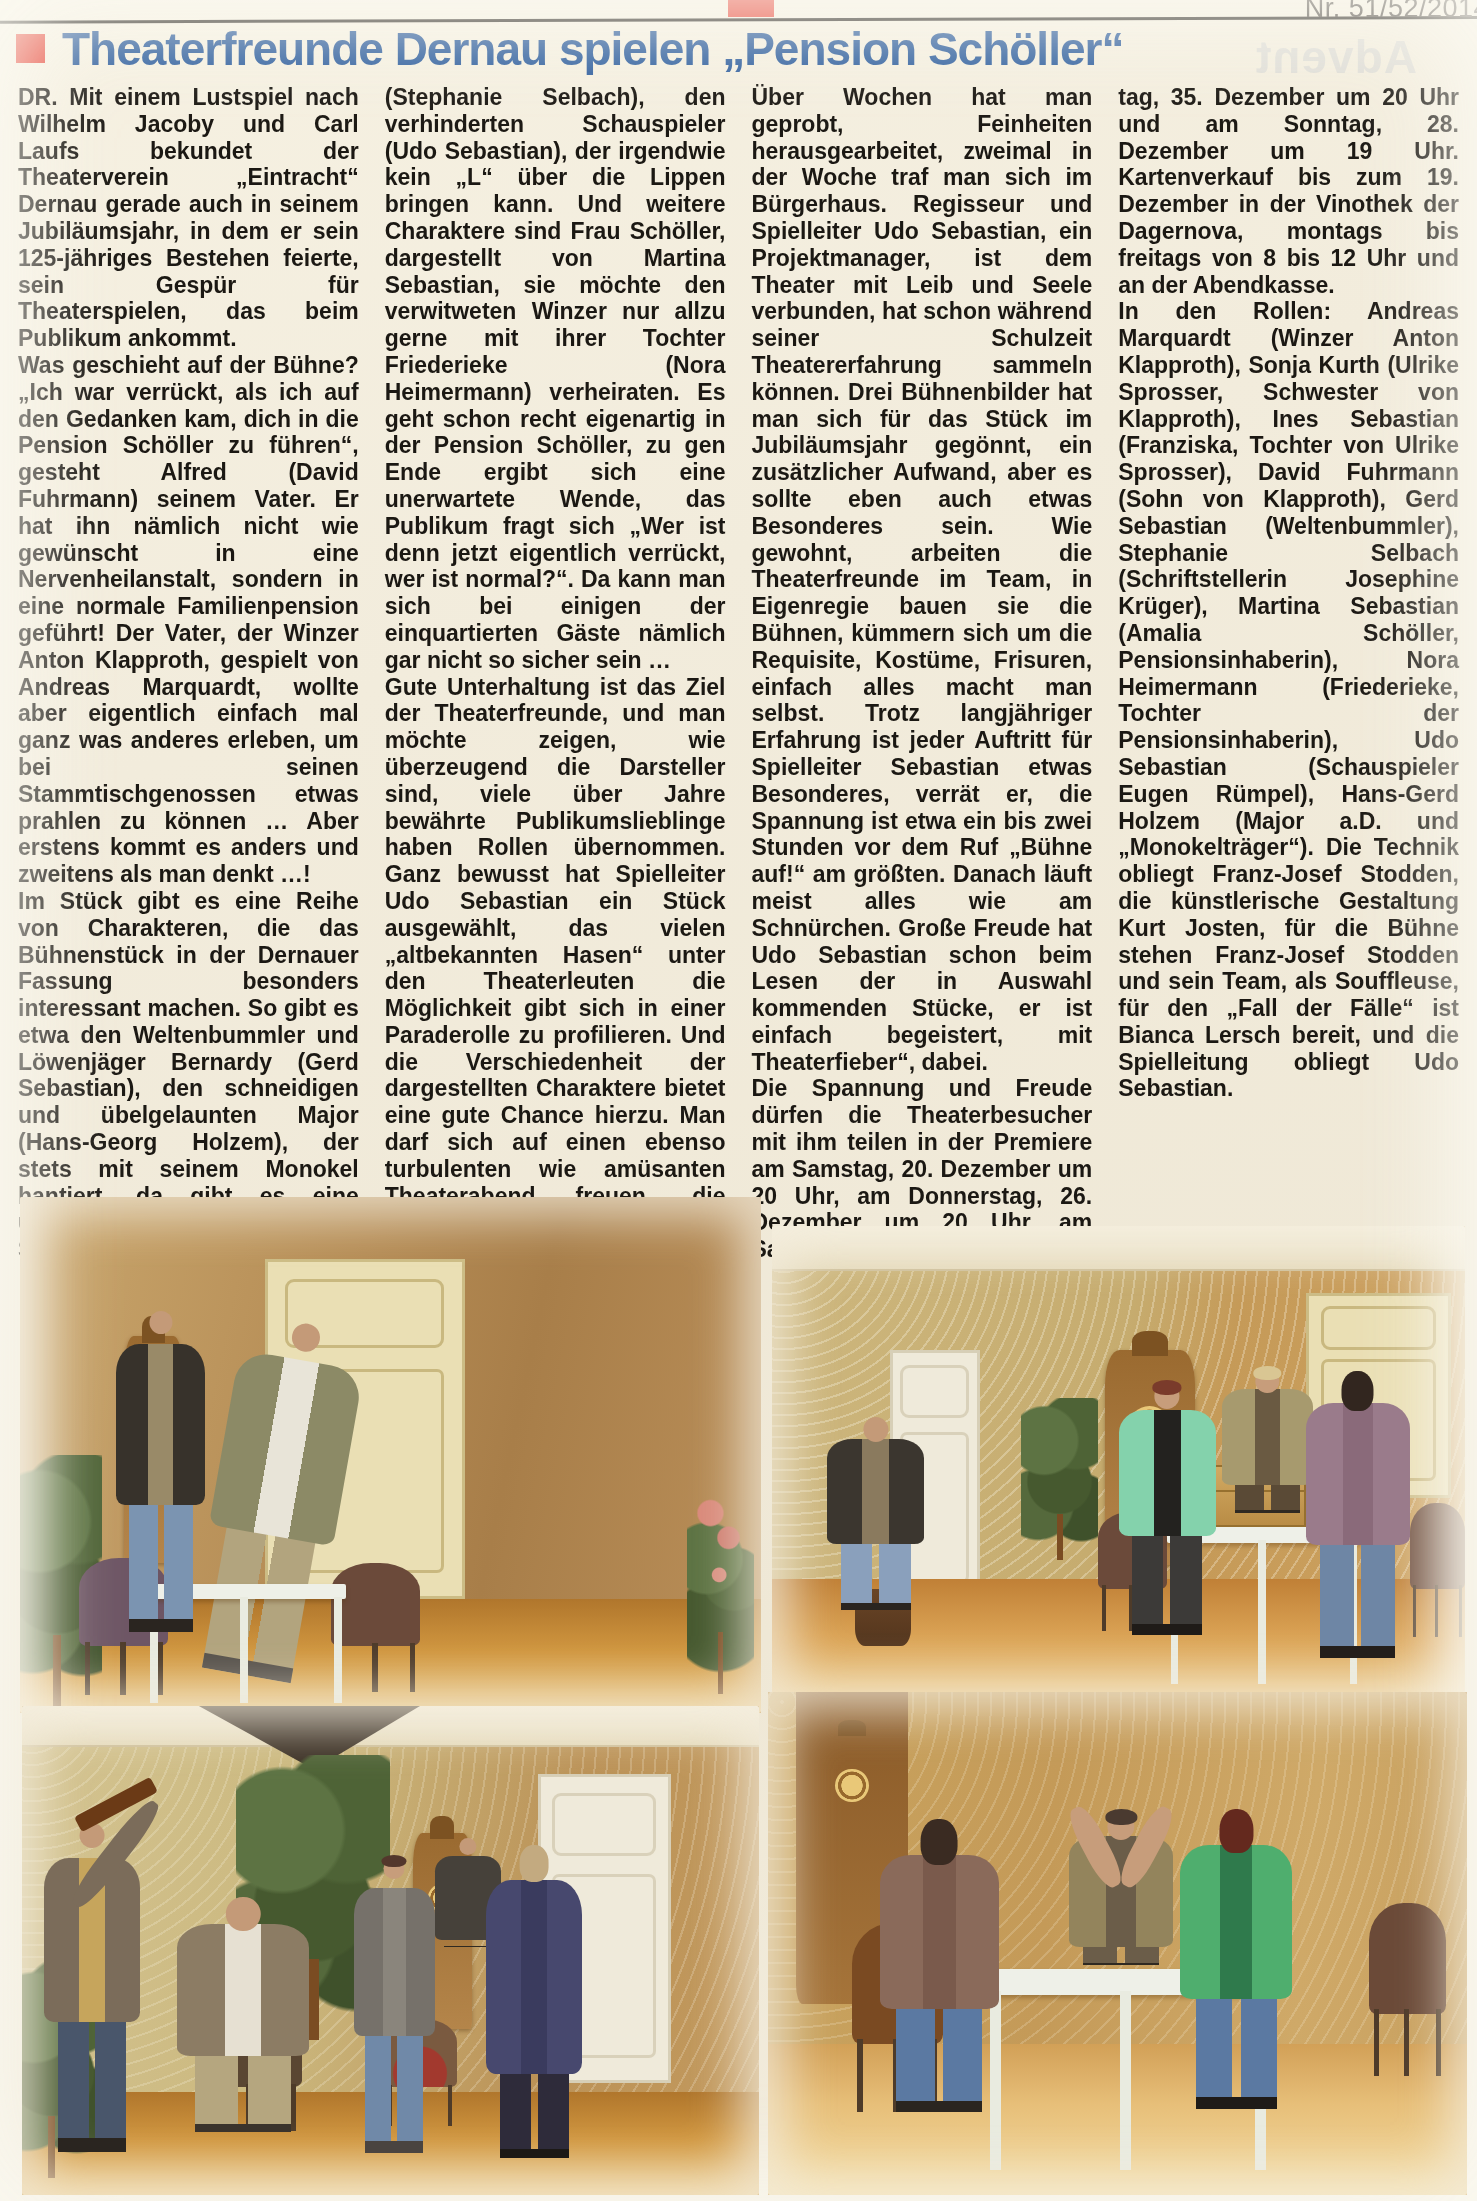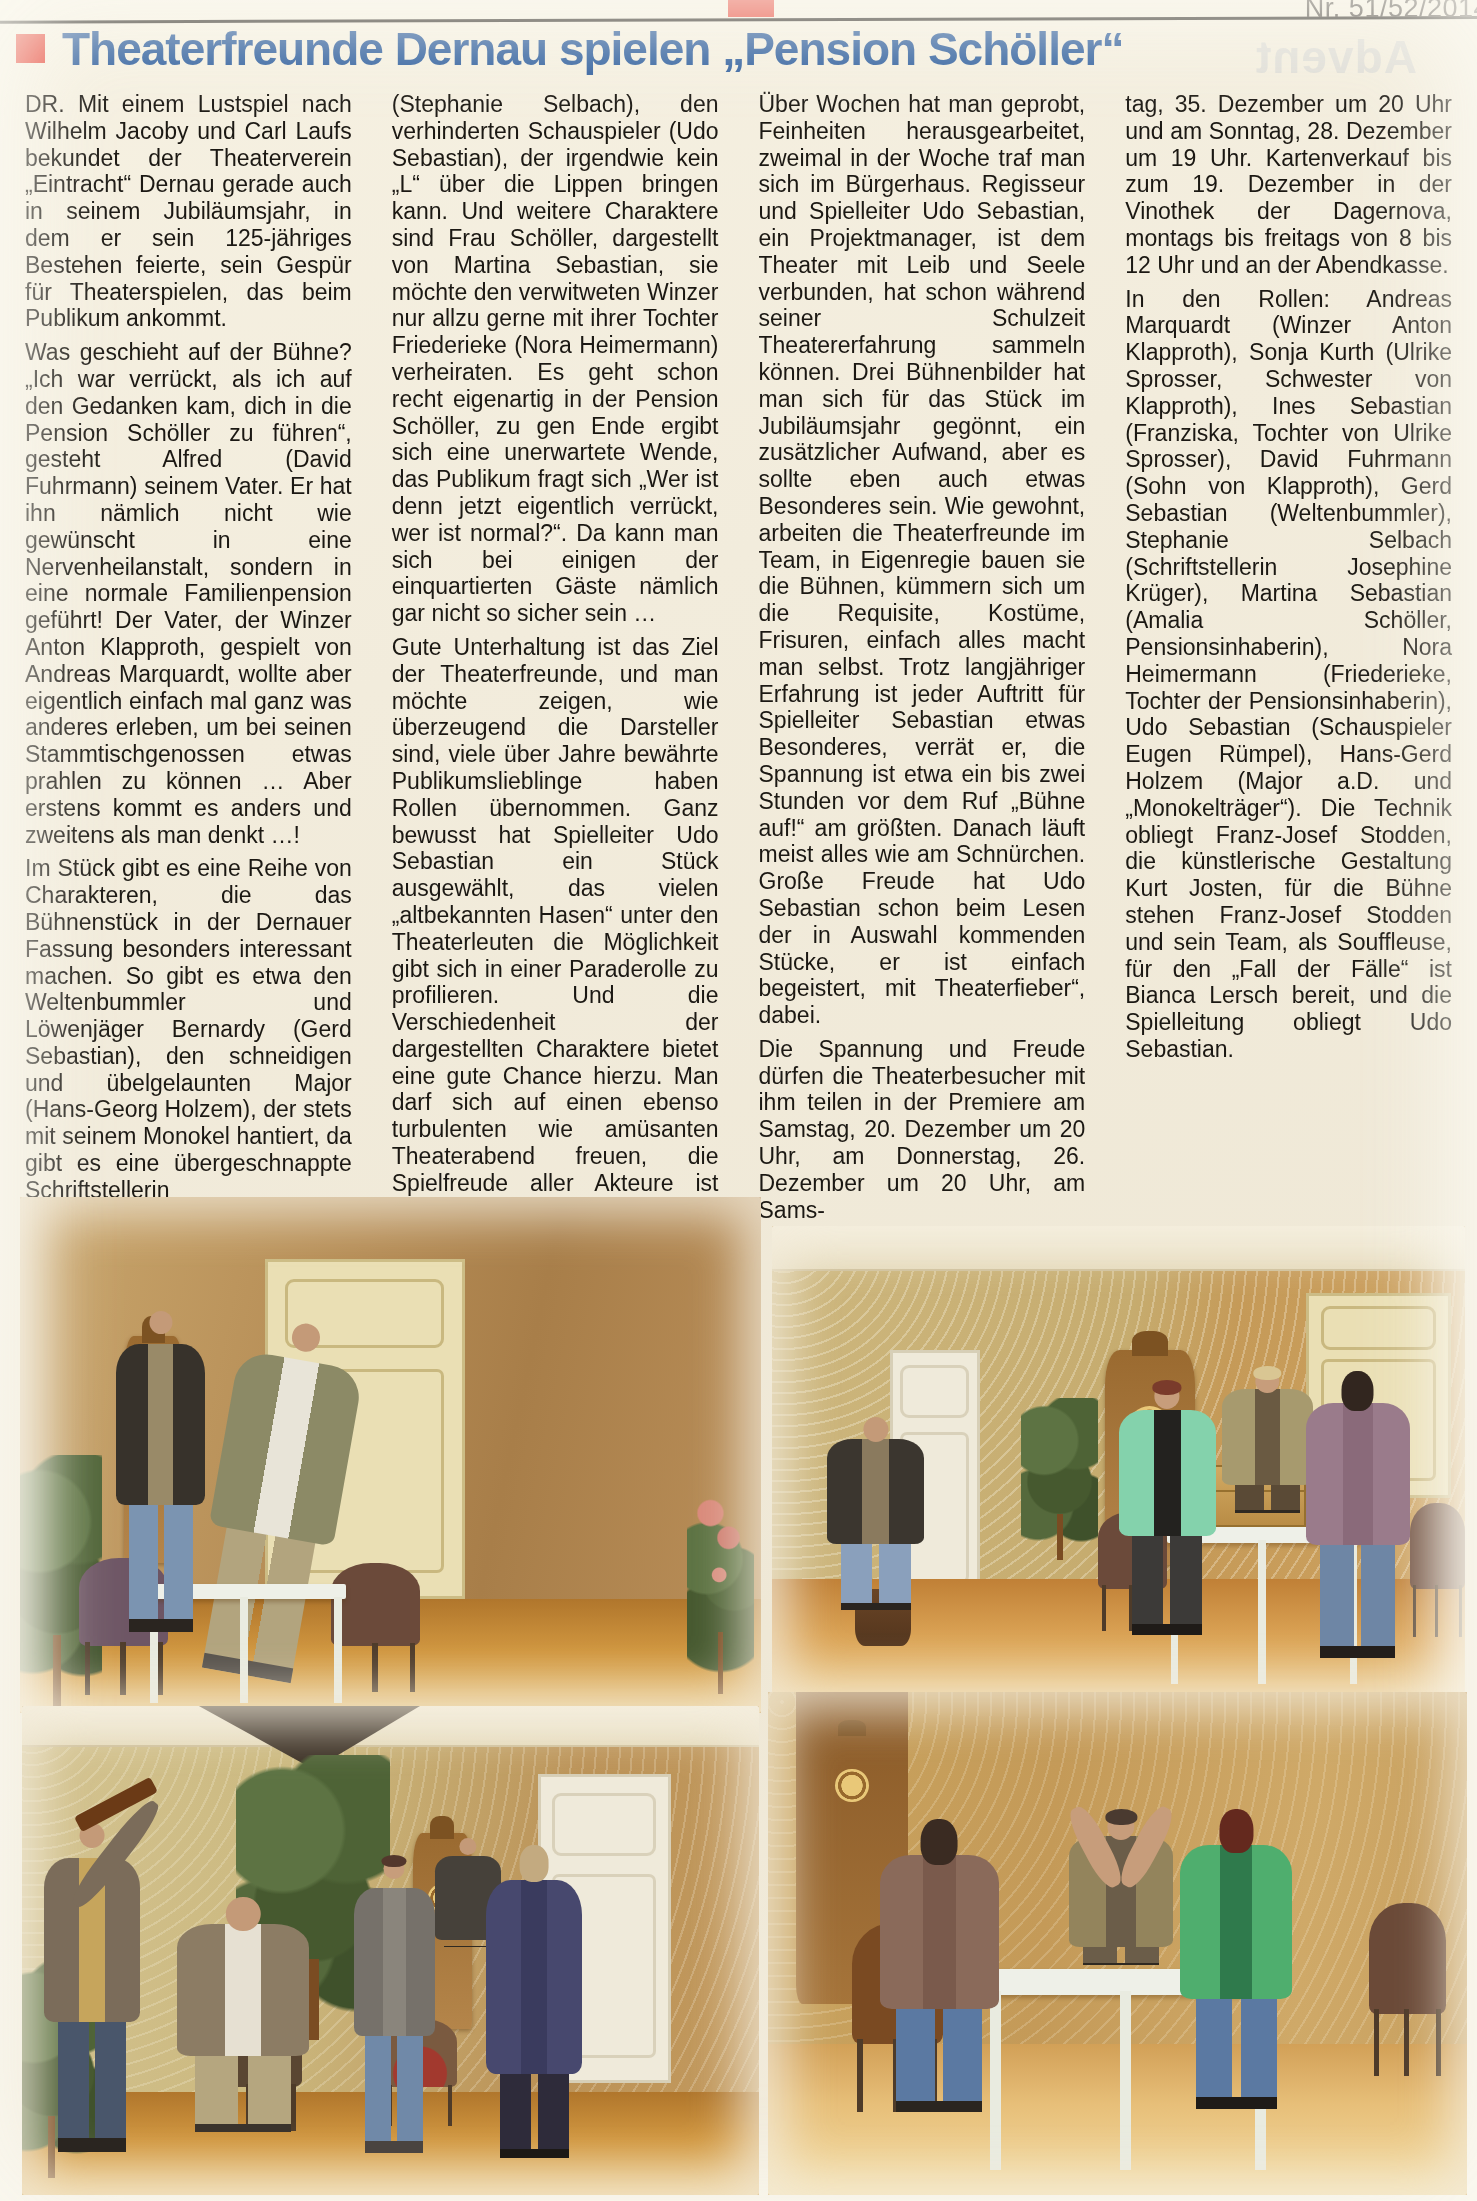--- a/index.html
+++ b/index.html
@@ -21,7 +21,7 @@
   
   .cols{position:absolute;top:84px;left:18px;width:1441px;display:flex;gap:26px;}
   .col{flex:1 1 0;font-size:23px;line-height:26.8px;text-align:justify;hyphens:auto;-webkit-hyphens:auto;}
-  .col p{margin:7px;}
+  .col p{margin:0;font-weight:bold;}
   
   .photo{position:absolute;overflow:hidden;border-radius:2px;background:#b58c55;}
   .photo::after{content:"";position:absolute;inset:0;pointer-events:none;

